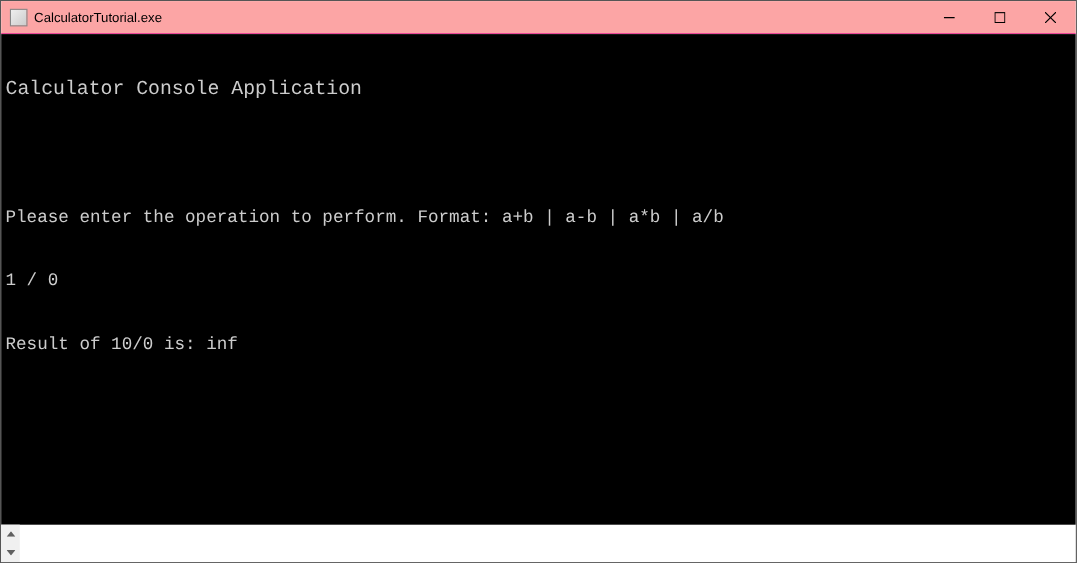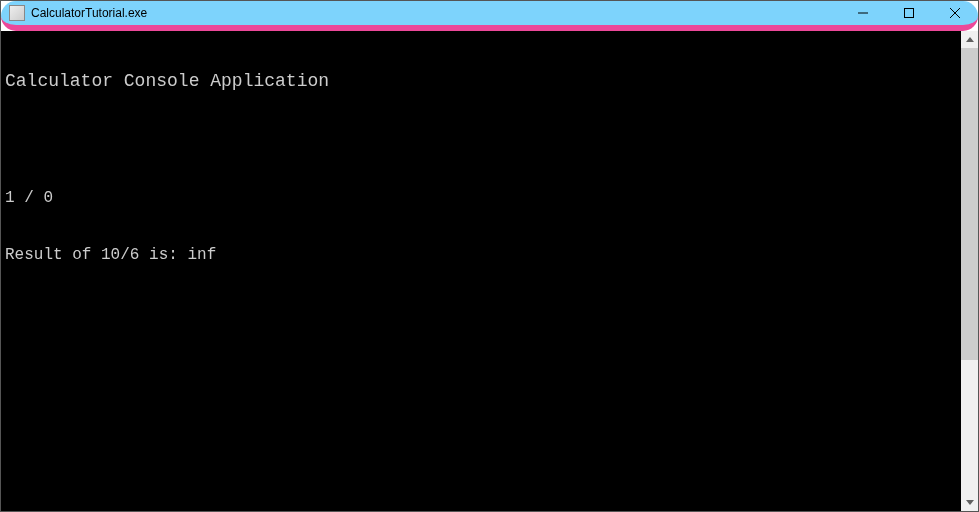--- a/index.html
+++ b/index.html
@@ -17,11 +17,10 @@
     }
     .titlebar {
       height: 30px;
-      background: #7dd3fc;
+      background: #fca5a5;
       display: flex;
       align-items: center;
-      border-bottom: 6px solid #ec4899;
-      border-radius: 15px;
+      border-bottom: 1px solid #ec4899;
     }
     .titlebar-icon {
       width: 16px;

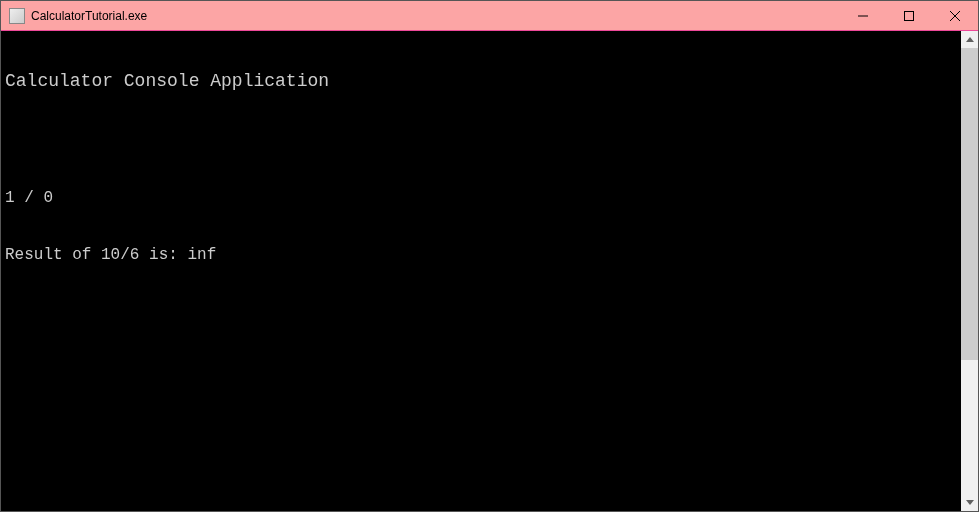--- a/index.html
+++ b/index.html
@@ -57,6 +57,7 @@
     .console-wrapper {
       display: flex;
       height: calc(100% - 30px);
+      flex-direction: column;
     }
     .console {
       flex: 1;

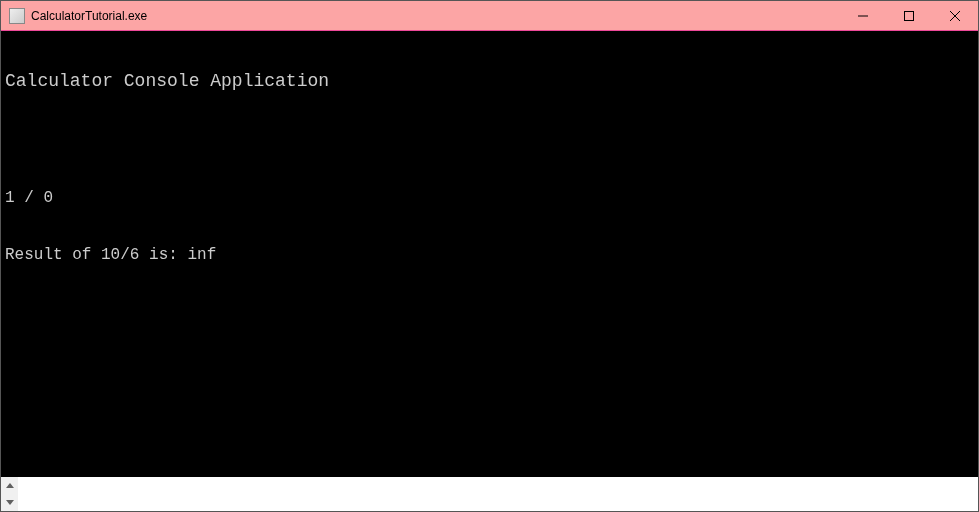--- a/index.html
+++ b/index.html
@@ -134,6 +134,7 @@
   <div class="console">
     <div class="console-line heading-line">Calculator Console Application</div>
     <div class="console-line"></div>
+    <div class="console-line">Please enter the operation to perform. Format: a+b | a-b | a*b | a/b</div>
     <div class="console-line">1 / 0</div>
     <div class="console-line">Result of 10/6 is: inf</div>
   </div>

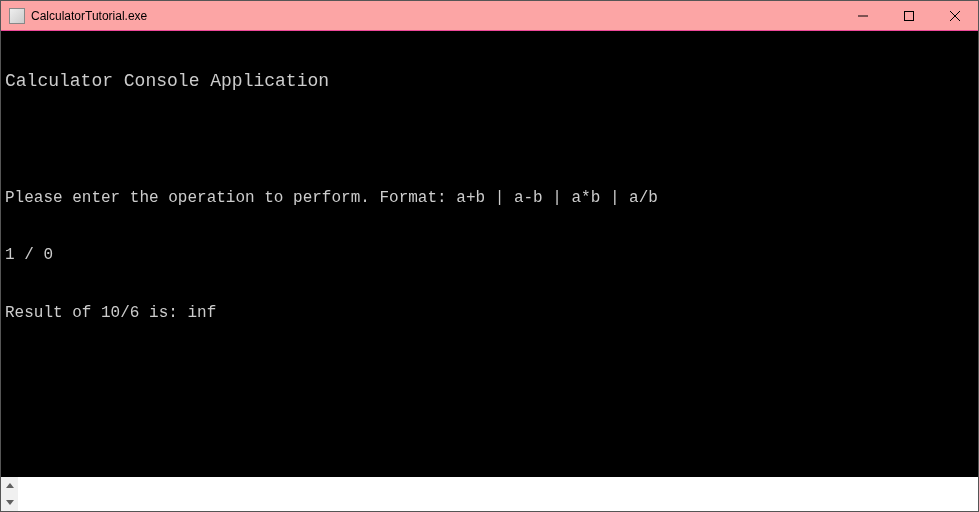--- a/index.html
+++ b/index.html
@@ -136,7 +136,7 @@
     <div class="console-line"></div>
     <div class="console-line">Please enter the operation to perform. Format: a+b | a-b | a*b | a/b</div>
     <div class="console-line">1 / 0</div>
-    <div class="console-line">Result of 10/6 is: inf</div>
+    <div class="console-line">Result of 10/0 is: inf</div>
   </div>
   <div class="scrollbar">
     <div class="scroll-arrow">

